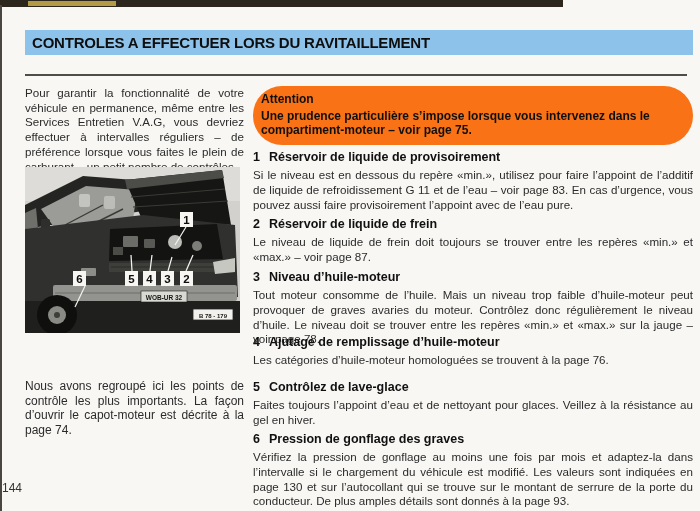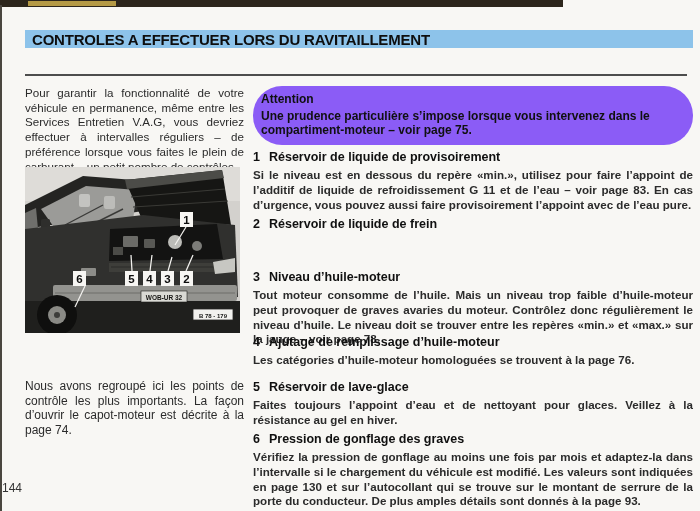--- a/index.html
+++ b/index.html
@@ -19,7 +19,7 @@
   .scan-left{position:absolute;left:0;top:5px;width:2px;height:506px;background:#4a463f;}
 
   .title-bar{
-    position:absolute;left:25px;top:30px;width:668px;height:18px;
+    position:absolute;left:25px;top:30px;width:668px;height:25px;
     display:flex;align-items:center;
     padding-left:7px;box-sizing:border-box;
   }

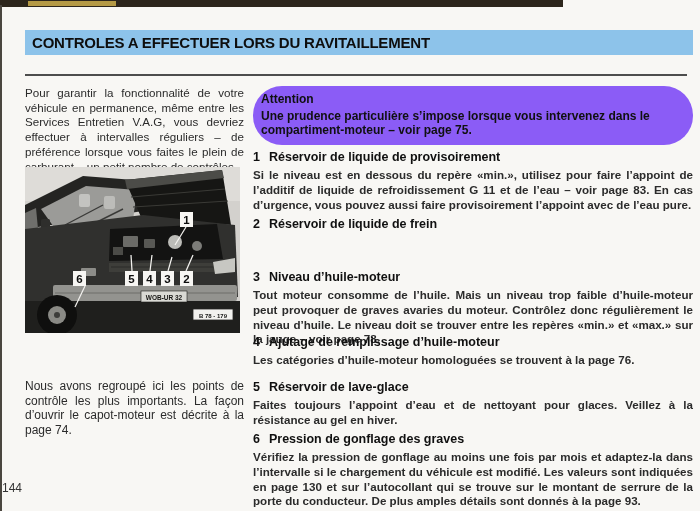--- a/index.html
+++ b/index.html
@@ -155,7 +155,7 @@
 
   <p class="note">Nous avons regroupé ici les points de contrôle les plus importants. La façon d’ouvrir le capot-moteur est décrite à la page 74.</p>
 
-  <div class="attention" style="background: #8b5cf6; border-radius: 29px;">
+  <div class="attention" style="background: #f97316; border-radius: 29px;">
     <div class="attention-title">Attention</div>
     <div class="attention-body">Une prudence particulière s’impose lorsque vous intervenez dans le compartiment-moteur – voir page 75.</div>
   </div>

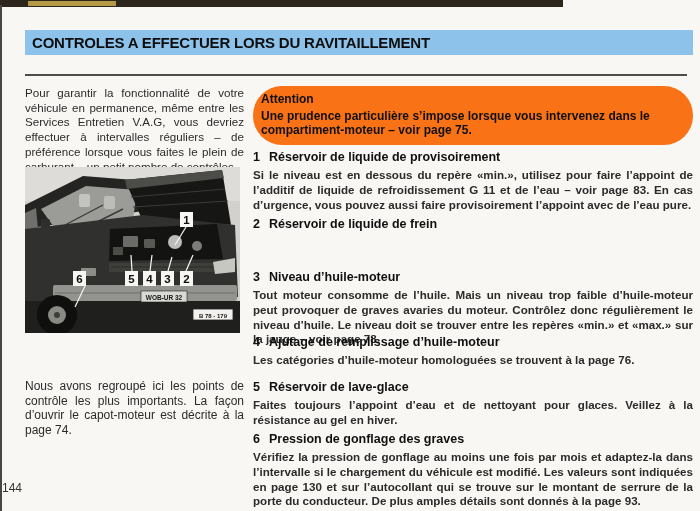--- a/index.html
+++ b/index.html
@@ -55,7 +55,7 @@
   .sec{position:absolute;left:253px;width:440px;}
   .sec h3{margin:0 0 4px 0;font-size:12.5px;font-weight:700;color:#101010;}
   .sec h3 .num{margin-right:9px;}
-  .sec p{margin:0;font-size:11.6px;line-height:14.8px;color:#2b2b2b;text-align:justify;font-weight:bold;}
+  .sec p{margin:0;font-size:11.6px;line-height:14.8px;color:#2b2b2b;text-align:justify;}
   .s1{top:150px;}.s2{top:217px;}.s3{top:270px;}.s4{top:335px;}.s5{top:380px;}.s6{top:432px;}
 </style>
 </head>

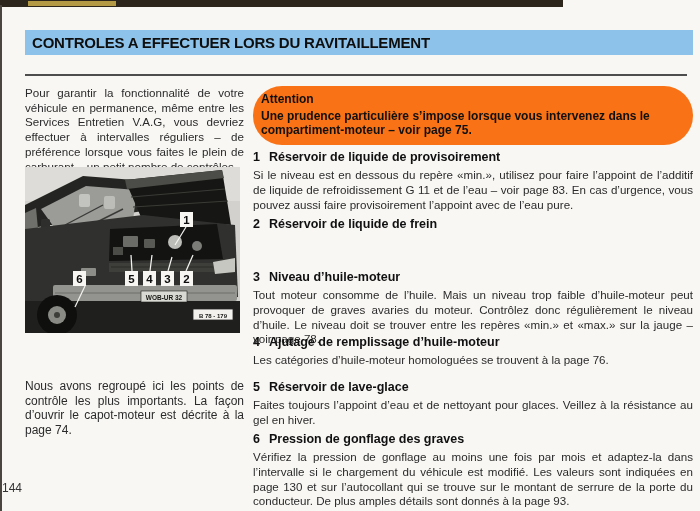--- a/index.html
+++ b/index.html
@@ -167,6 +167,7 @@
 
   <section class="sec s2">
     <h3><span class="num">2</span><span>Réservoir de liquide de frein</span></h3>
+    <p>Le niveau de liquide de frein doit toujours se trouver entre les repères «min.» et «max.» – voir page 87.</p>
   </section>
 
   <section class="sec s3">

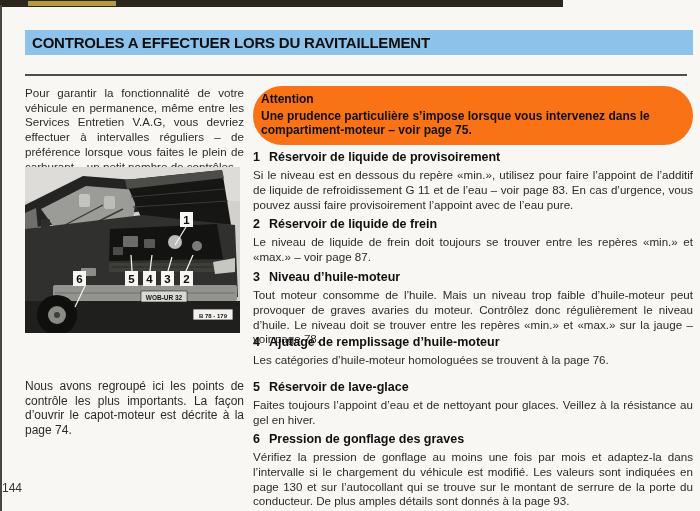--- a/index.html
+++ b/index.html
@@ -181,7 +181,7 @@
   </section>
 
   <section class="sec s5">
-    <h3><span class="num">5</span><span>Réservoir de lave-glace</span></h3>
+    <h3><span class="num">5</span><span>Contrôlez de lave-glace</span></h3>
     <p>Faites toujours l’appoint d’eau et de nettoyant pour glaces. Veillez à la résistance au gel en hiver.</p>
   </section>
 

